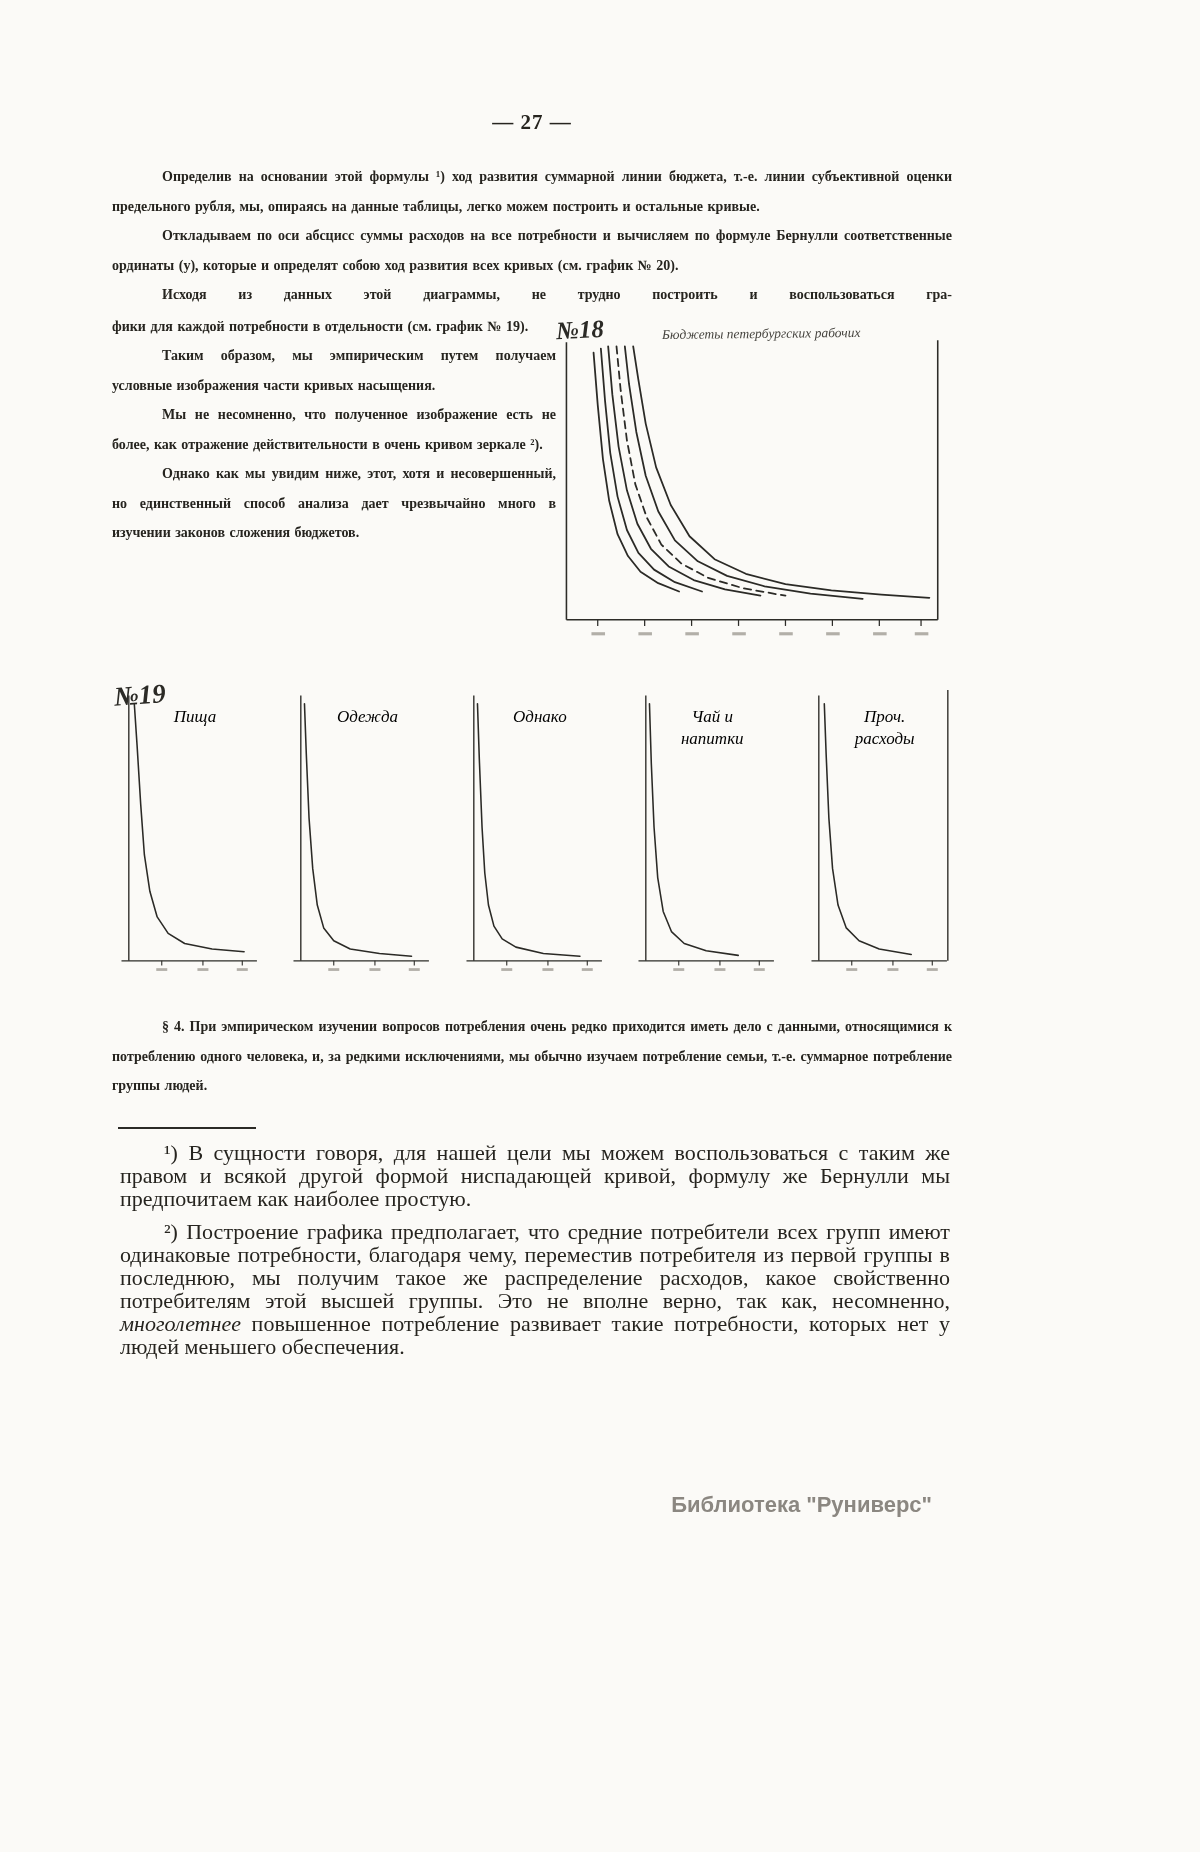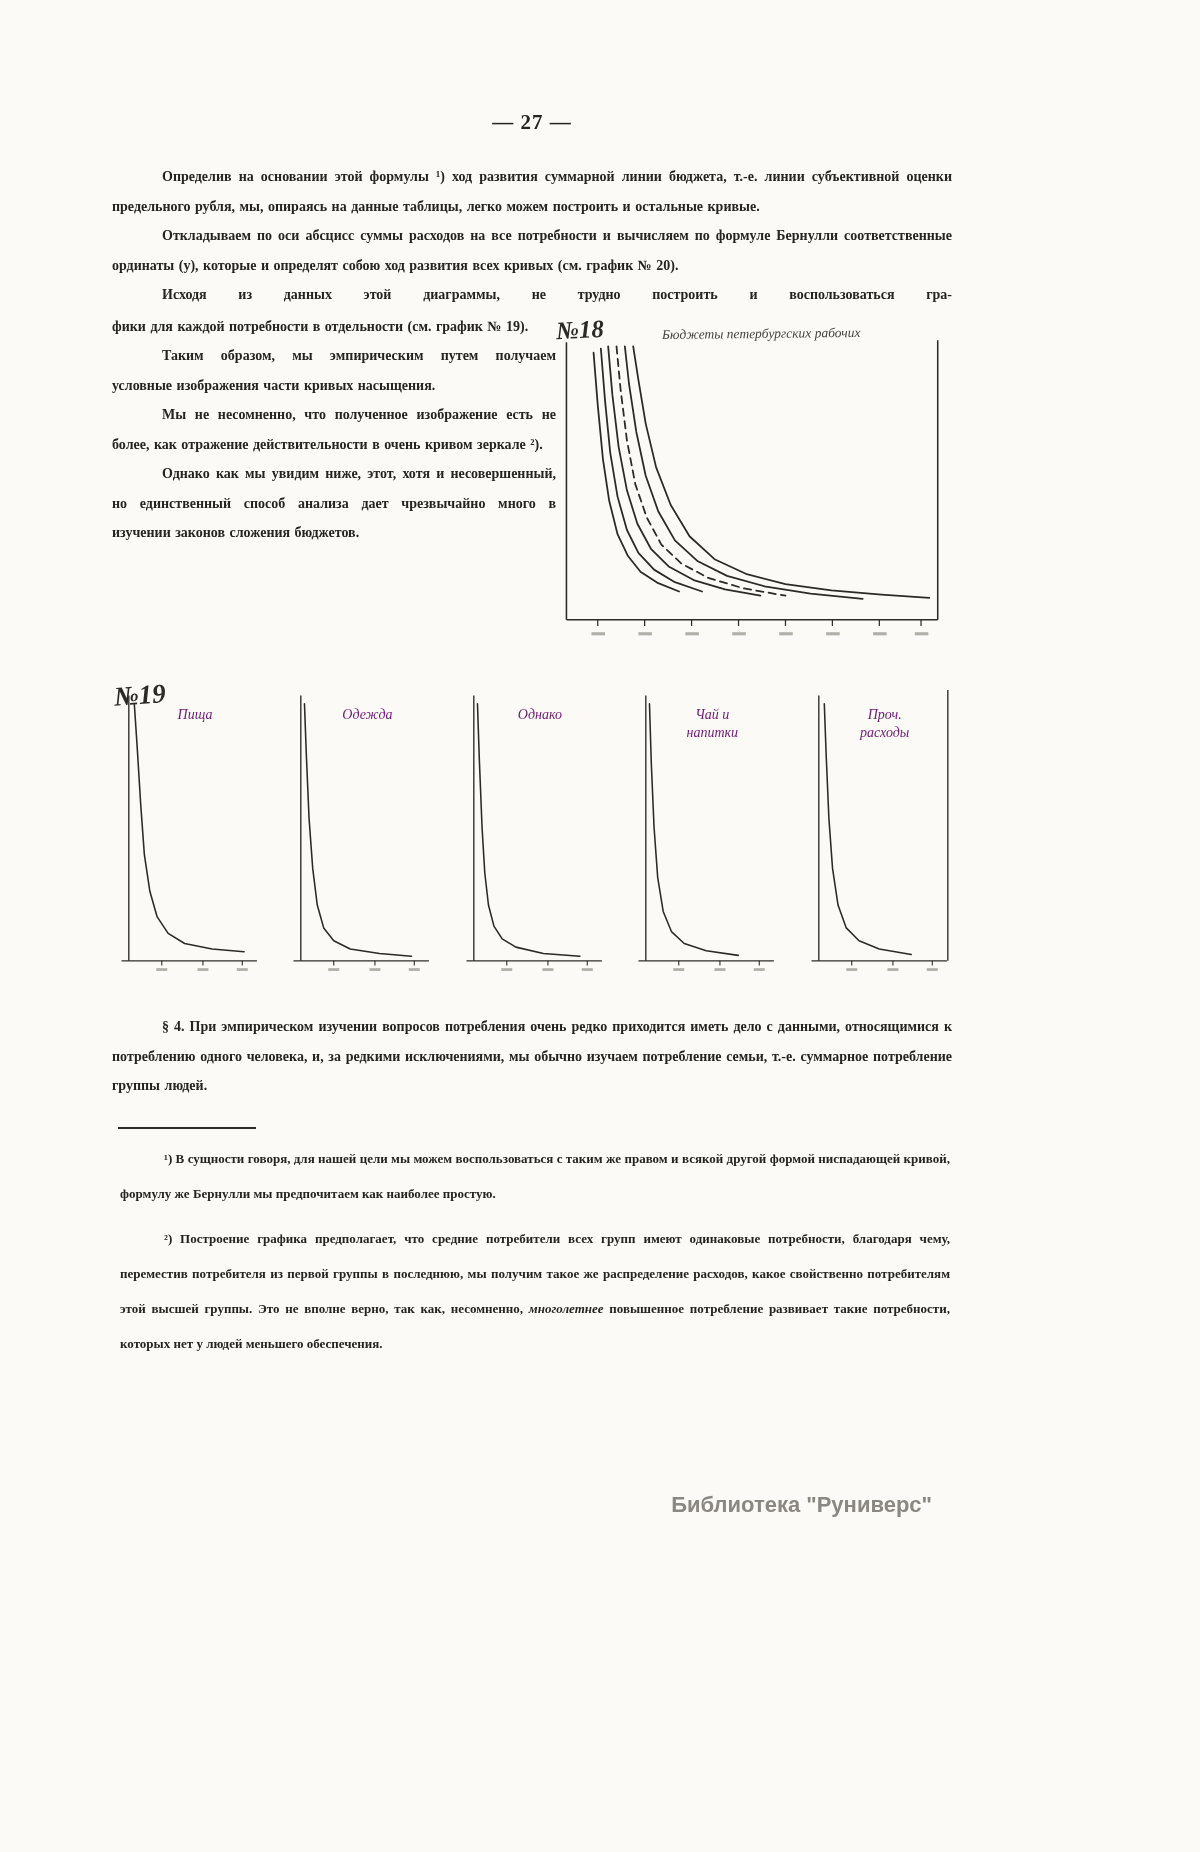--- a/index.html
+++ b/index.html
@@ -34,7 +34,7 @@
   .panel{flex:1;position:relative;}
   .panel-title{
     position:absolute;top:16px;left:54%;transform:translateX(-50%);
-    font-style:italic;font-size:14px;color:#701a75;text-align:center;width:86px;line-height:1.25;
+    font-style:italic;font-size:17px;color:#000000;text-align:center;width:86px;line-height:1.25;
   }
   .panel svg{width:100%;display:block;}
   

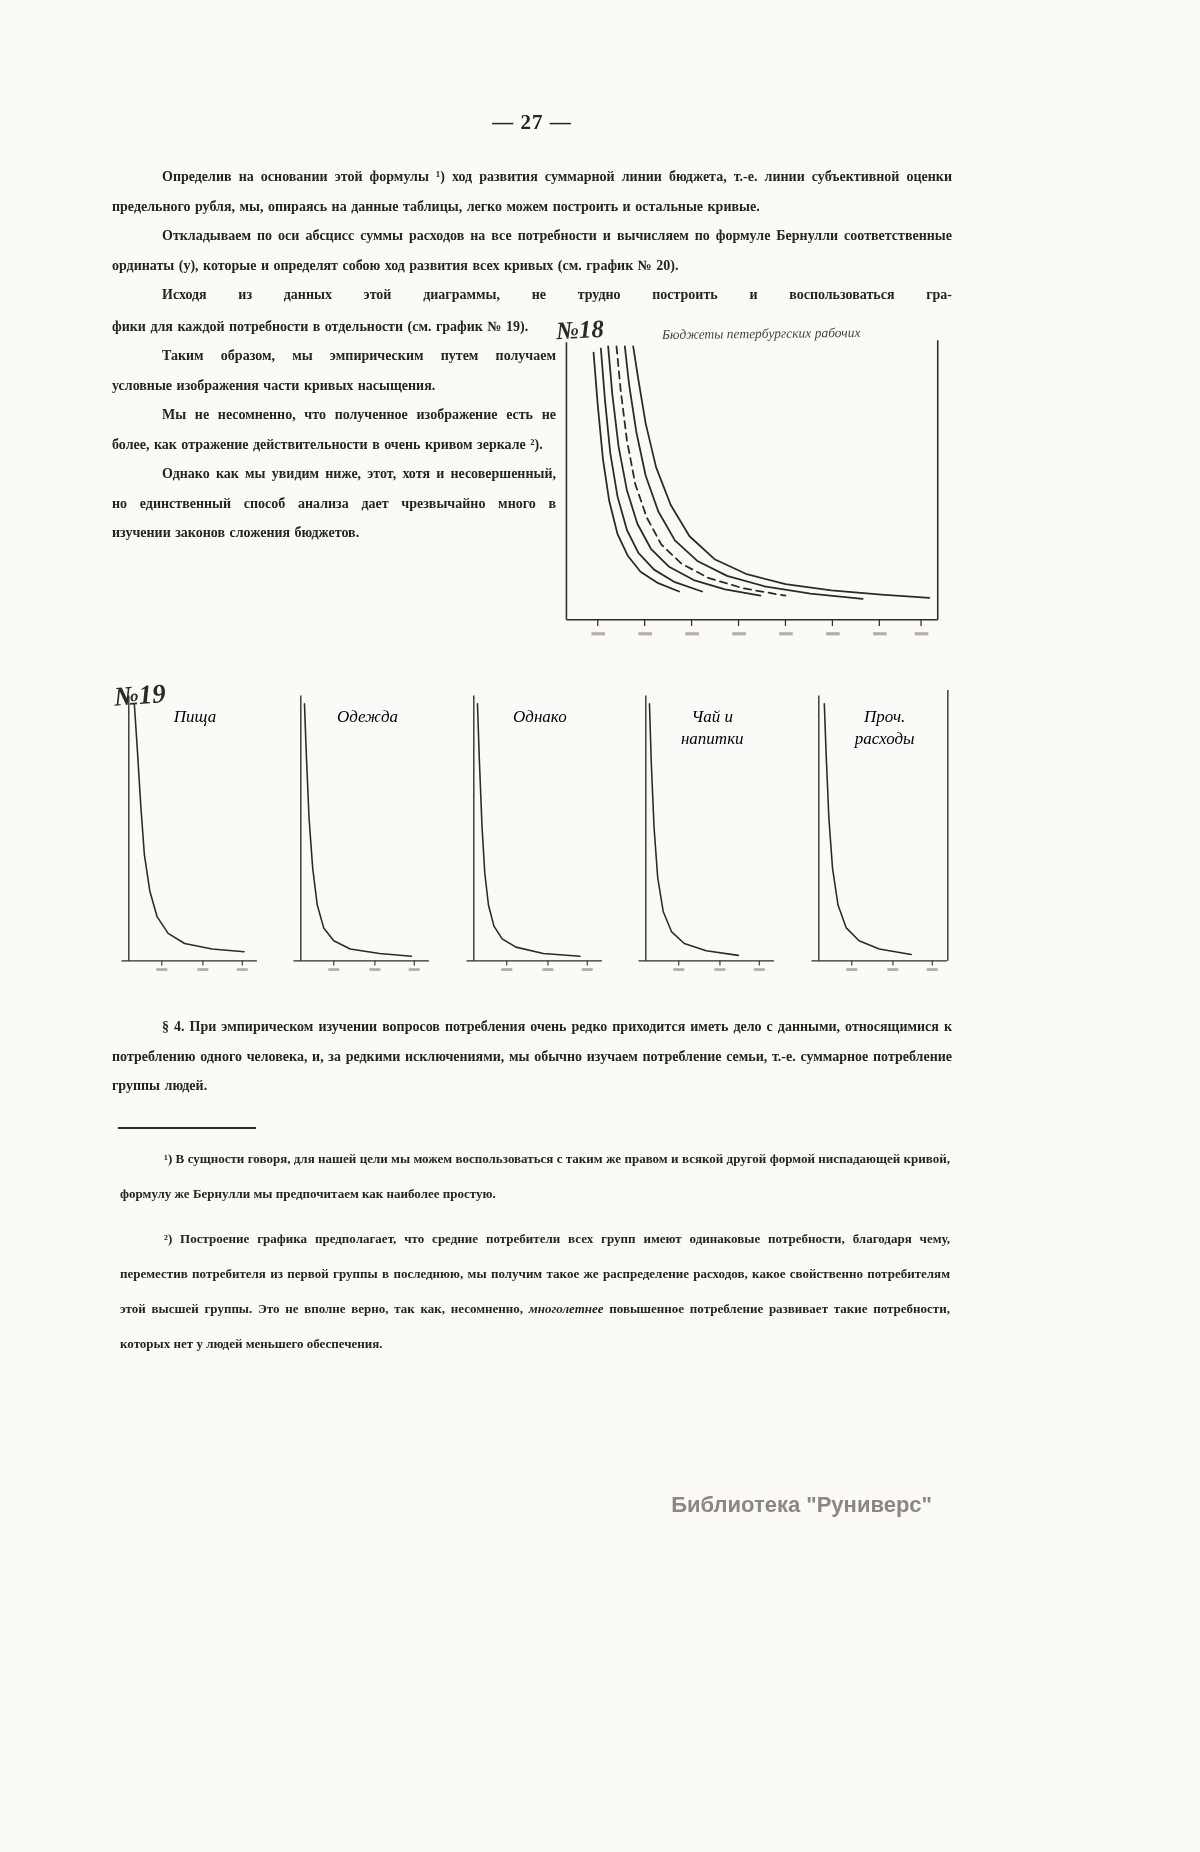--- a/index.html
+++ b/index.html
@@ -47,7 +47,7 @@
   .sec4{margin-top:40px;}
   .fnrule{width:138px;border:none;border-top:2px solid #2b2a26;margin:26px 0 12px 6px;}
   .footnote{
-    font-size:13px;line-height:35px;font-weight:700;text-align:justify;
+    font-size:22px;line-height:23px;font-weight:400;text-align:justify;
     text-indent:44px;margin:0;padding:0 2px 0 8px;
   }
   .footnote .em{font-style:italic;}

